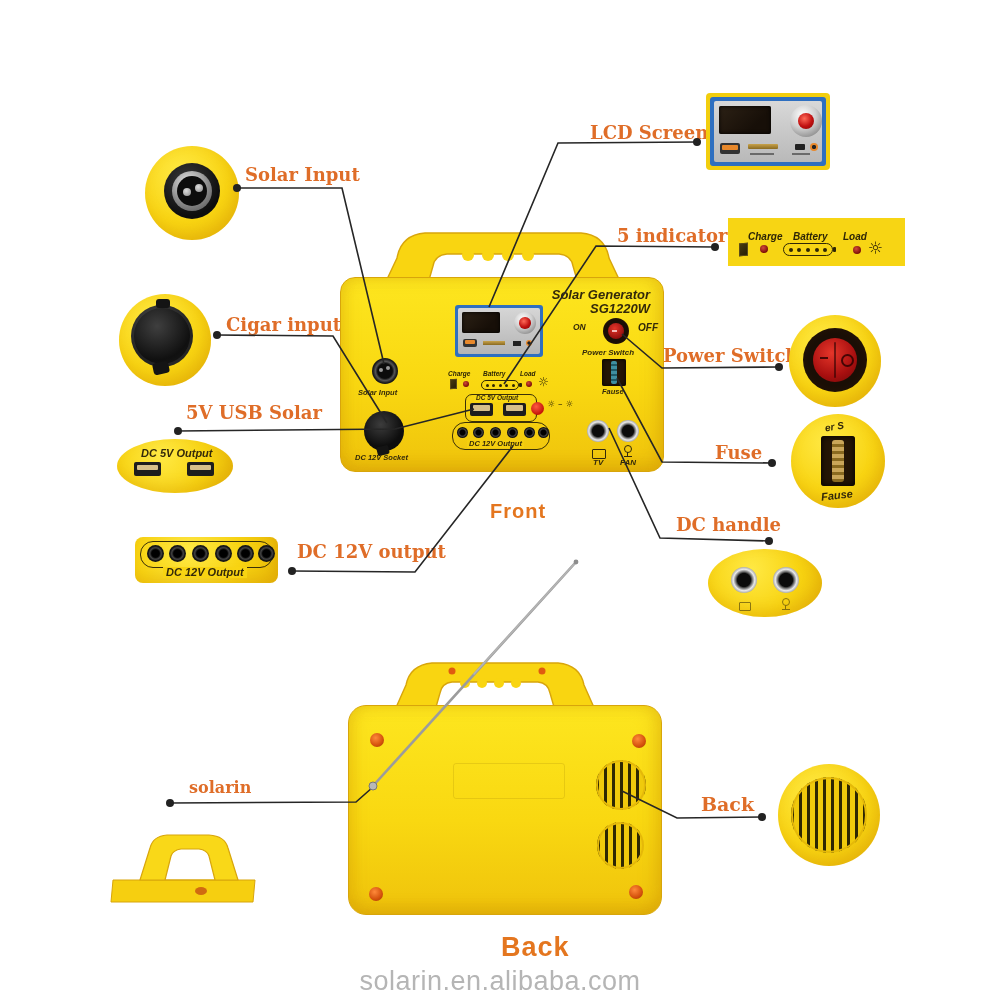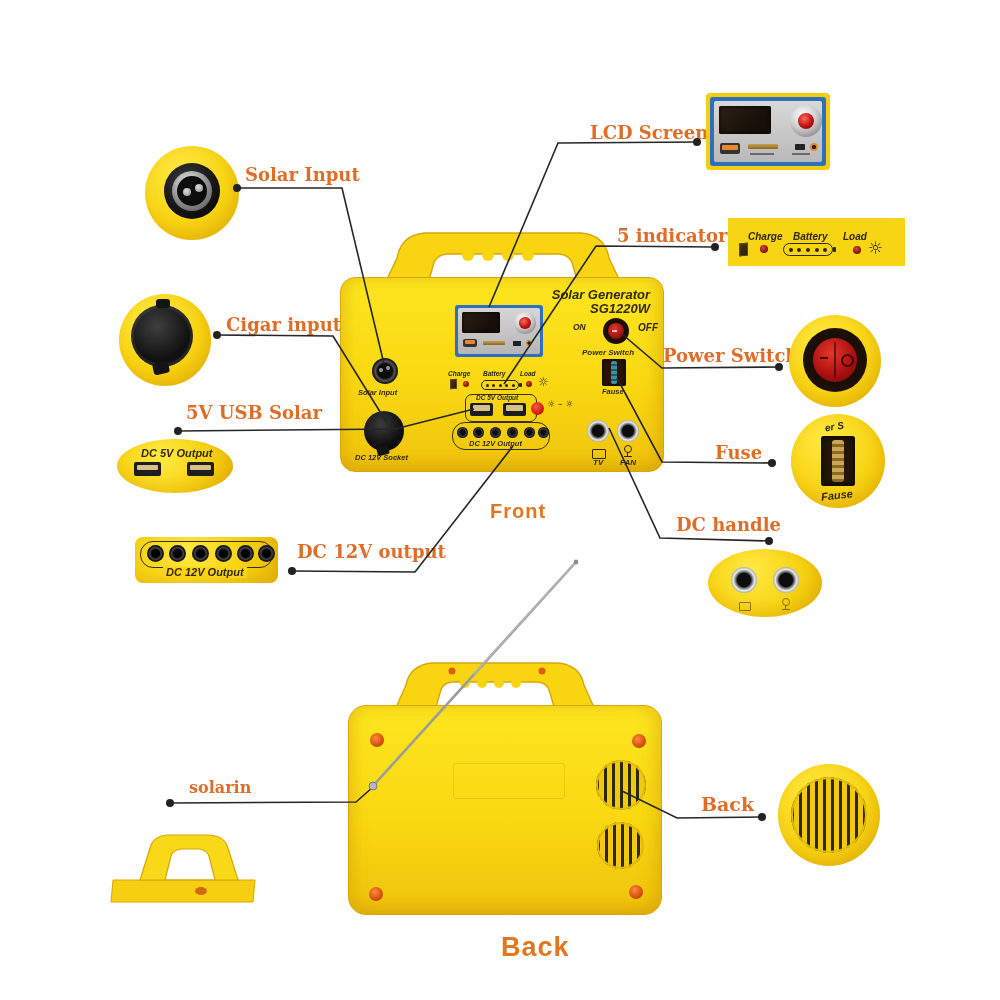--- a/index.html
+++ b/index.html
@@ -355,6 +355,7 @@
     </g>
   </svg>
 
+  <div class="watermark">solarin.en.alibaba.com</div>
 </div>
 
 </body></html>

